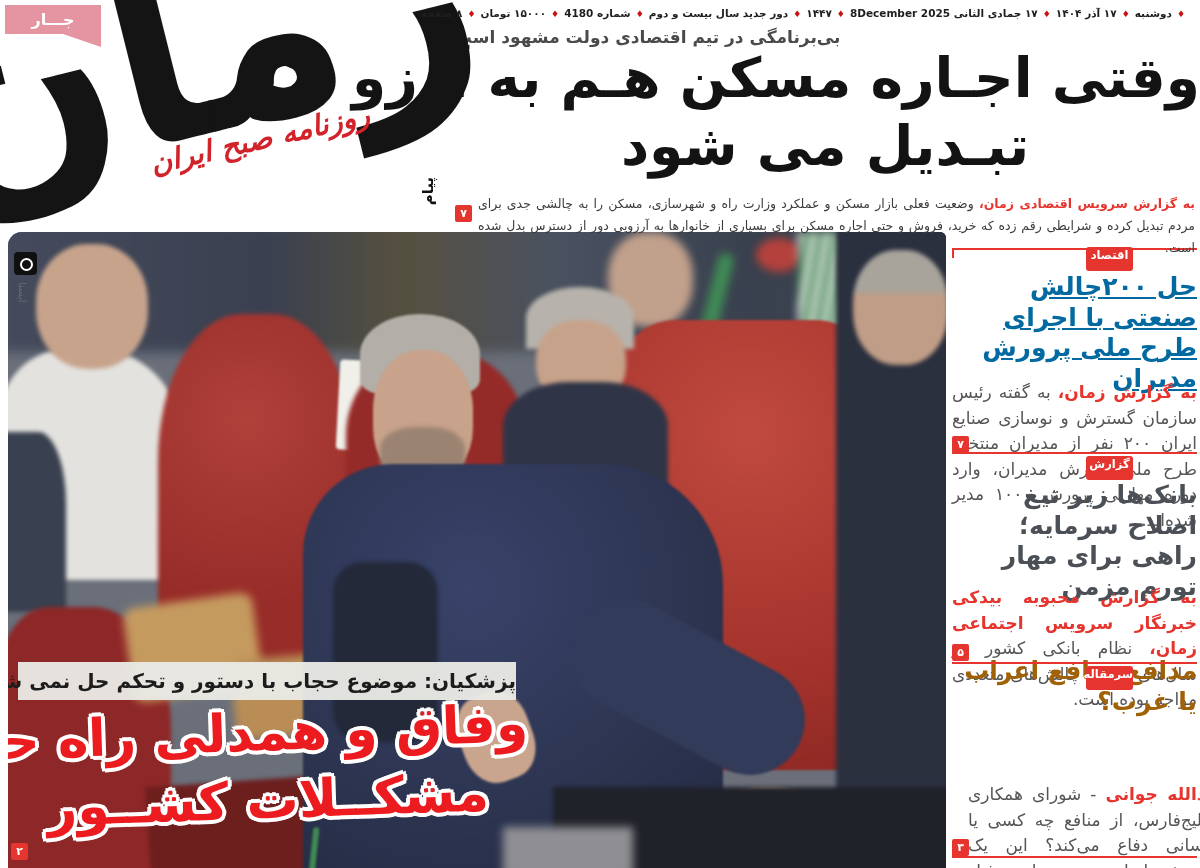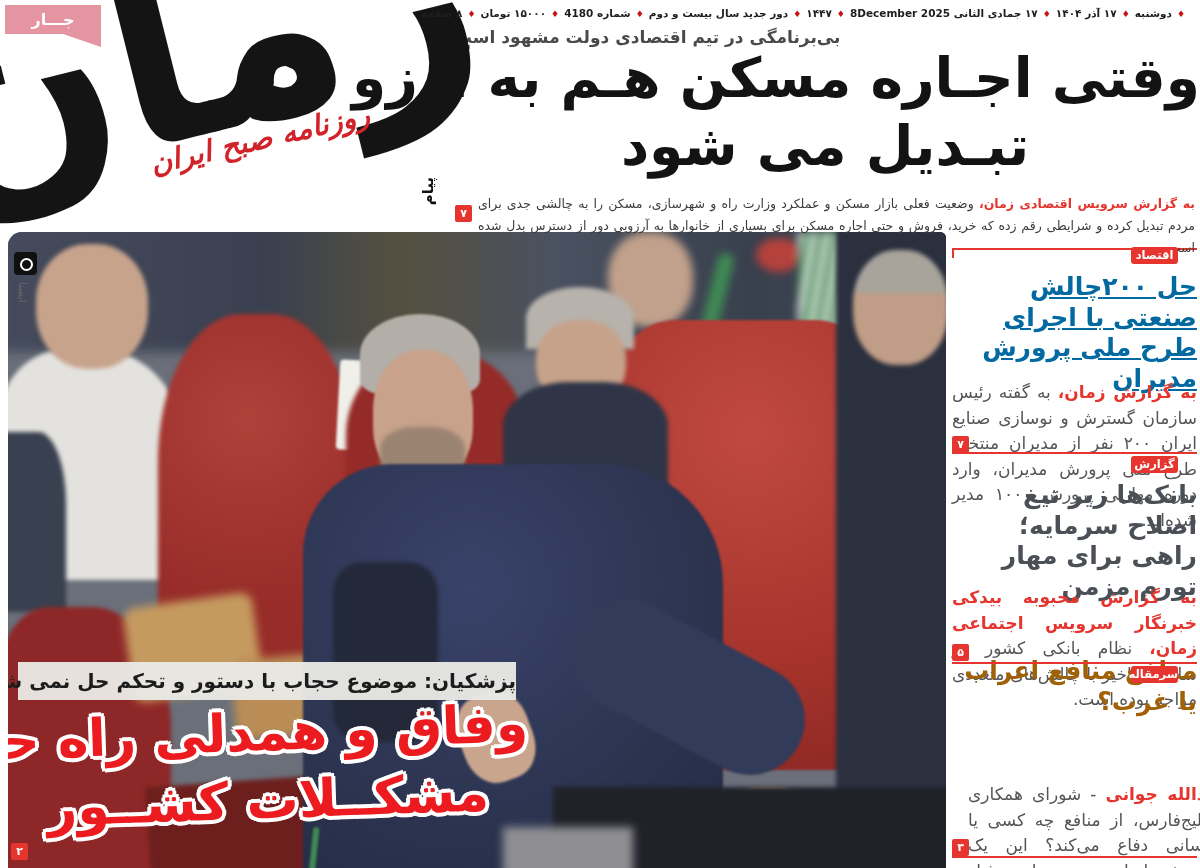--- a/index.html
+++ b/index.html
@@ -63,7 +63,7 @@
   
   .sep{position:absolute;left:952px;width:245px;height:2px;background:#e6352e;z-index:3;}
   .hook{position:absolute;width:2px;height:10px;background:#e6352e;z-index:3;}
-  .tab{position:absolute;left:1131px;width:47px;height:17px;background:#e6352e;color:#fff;
+  .tab{position:absolute;left:1086px;width:47px;height:24px;background:#e6352e;color:#fff;
        font-size:11.5px;font-weight:bold;text-align:center;line-height:17px;border-radius:3px;z-index:4;}
   .side-h{position:absolute;left:952px;width:245px;text-align:right;font-weight:bold;
           font-size:25px;line-height:1.22;direction:rtl;}

